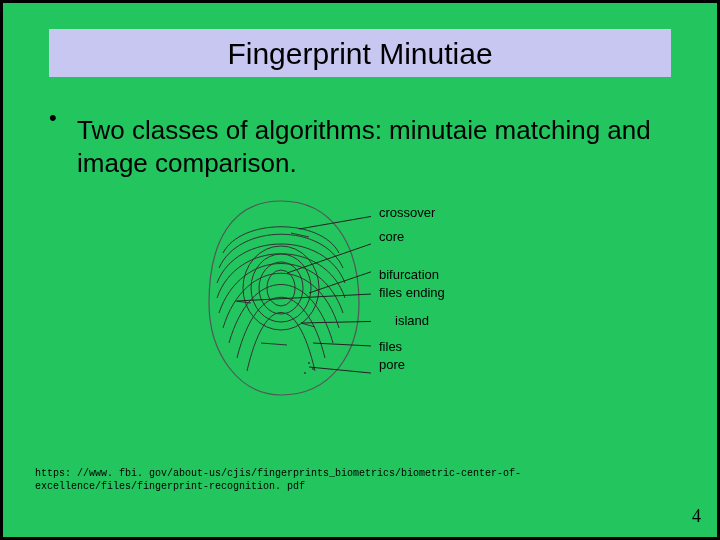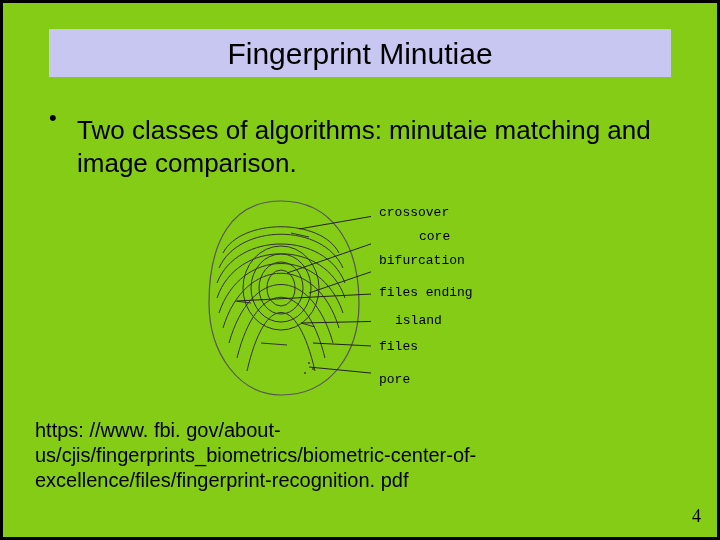--- a/index.html
+++ b/index.html
@@ -14,7 +14,7 @@
     height: 540px;
     border: 3px solid #000;
     position: relative;
-    background: #84cc16;
+    background: #22c55e;
     padding: 0;
   }
   .title-bar {

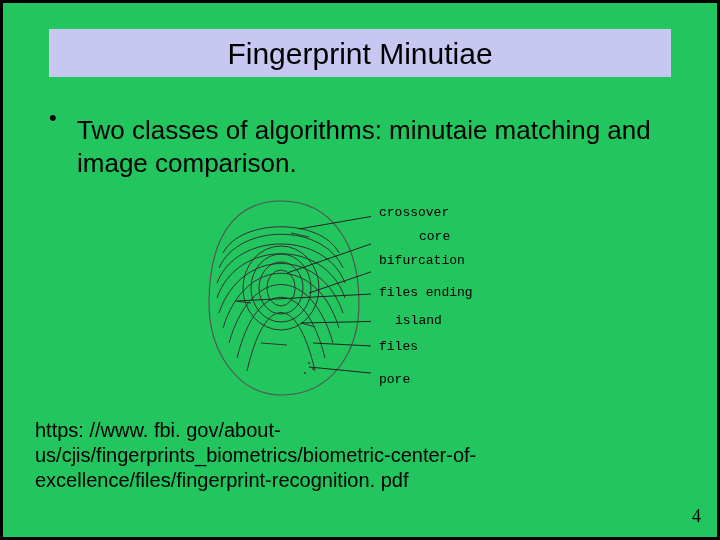--- a/index.html
+++ b/index.html
@@ -70,7 +70,7 @@
     margin-left: 8px;
     width: 150px;
     height: 210px;
-    font-family: Liberation Mono, monospace;
+    font-family: Liberation Sans, sans-serif;
     font-size: 13px;
     color: #000;
   }

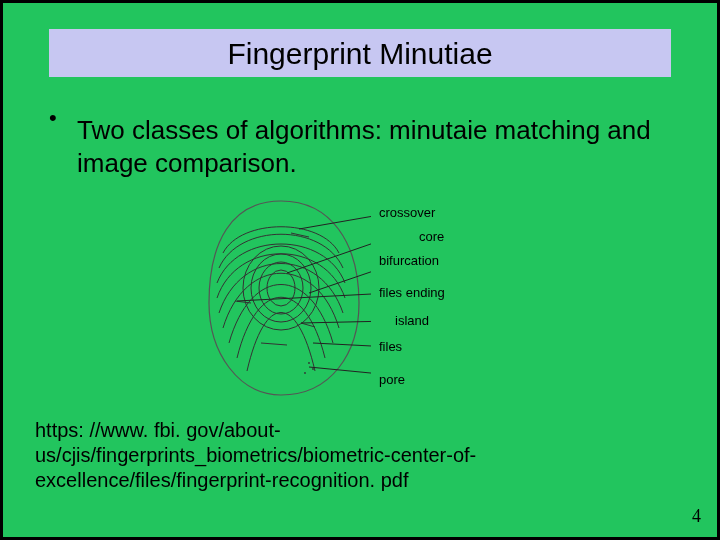--- a/index.html
+++ b/index.html
@@ -163,7 +163,7 @@
         </div>
         <div class="labels">
           <div class="lbl" style="top:12px;">crossover</div>
-          <div class="lbl" style="top:36px;margin-left:40px;">core</div>
+          <div class="lbl" style="top:36px;">core</div>
           <div class="lbl" style="top:60px;">bifurcation</div>
           <div class="lbl" style="top:92px;">files ending</div>
           <div class="lbl" style="top:120px;margin-left:16px;">island</div>

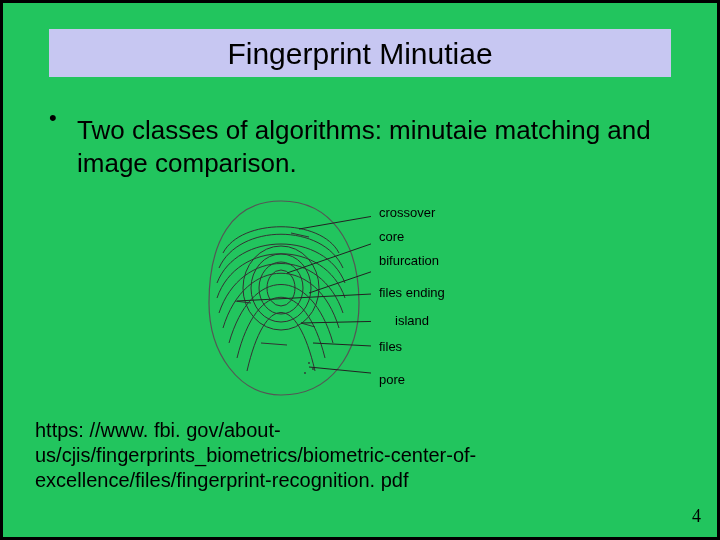--- a/index.html
+++ b/index.html
@@ -164,7 +164,7 @@
         <div class="labels">
           <div class="lbl" style="top:12px;">crossover</div>
           <div class="lbl" style="top:36px;">core</div>
-          <div class="lbl" style="top:60px;">bifurcation</div>
+          <div class="lbl" style="top:74px;">bifurcation</div>
           <div class="lbl" style="top:92px;">files ending</div>
           <div class="lbl" style="top:120px;margin-left:16px;">island</div>
           <div class="lbl" style="top:146px;">files</div>

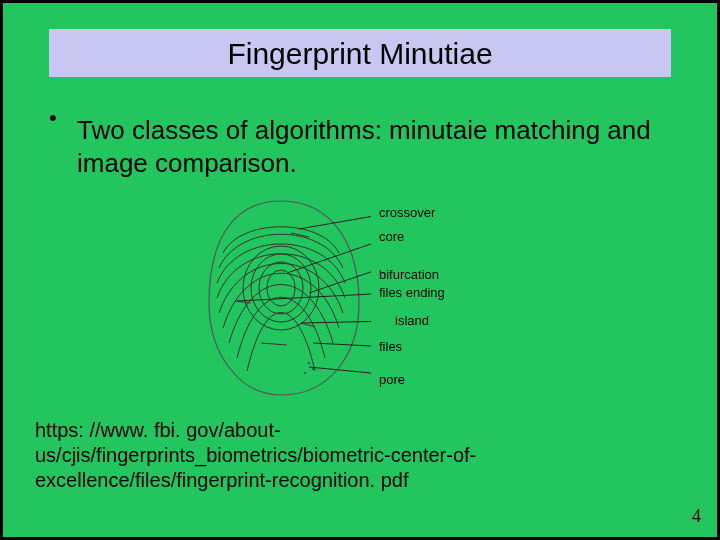--- a/index.html
+++ b/index.html
@@ -168,7 +168,7 @@
           <div class="lbl" style="top:92px;">files ending</div>
           <div class="lbl" style="top:120px;margin-left:16px;">island</div>
           <div class="lbl" style="top:146px;">files</div>
-          <div class="lbl" style="top:179px;">pore</div>
+          <div class="lbl" style="top:164px;">pore</div>
         </div>
       </div>
     </div>

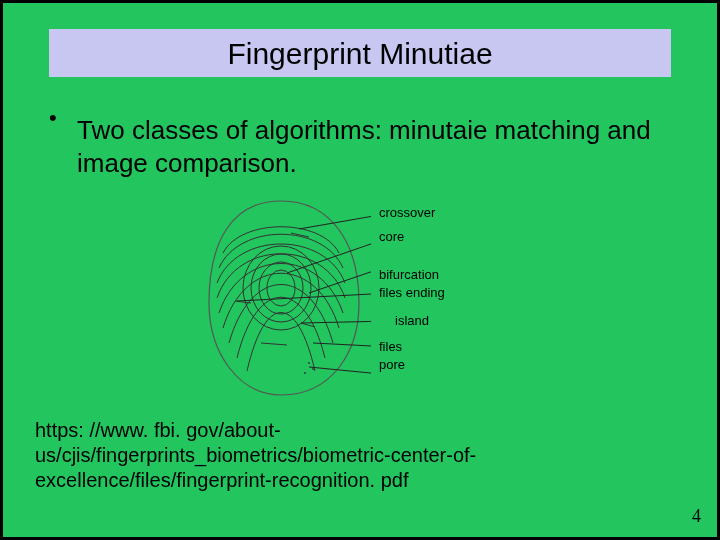--- a/index.html
+++ b/index.html
@@ -88,8 +88,8 @@
     left: 32px;
     bottom: 44px;
     right: 95px;
-    font-family: Liberation Sans, sans-serif;
-    font-size: 20px;
+    font-family: Liberation Mono, monospace;
+    font-size: 10px;
     color: #000;
     line-height: 1.25;
   }

